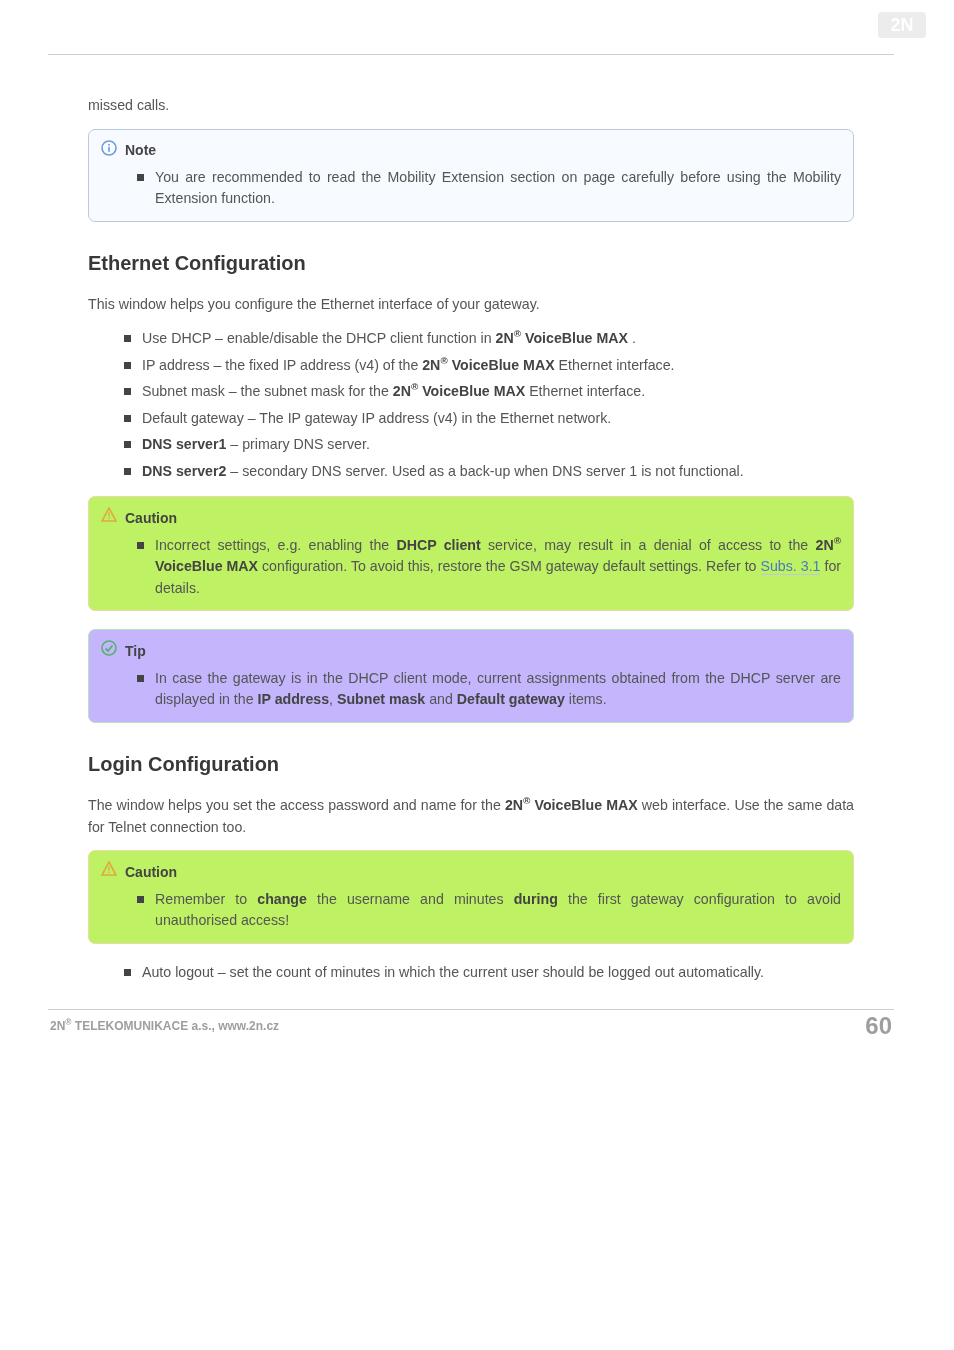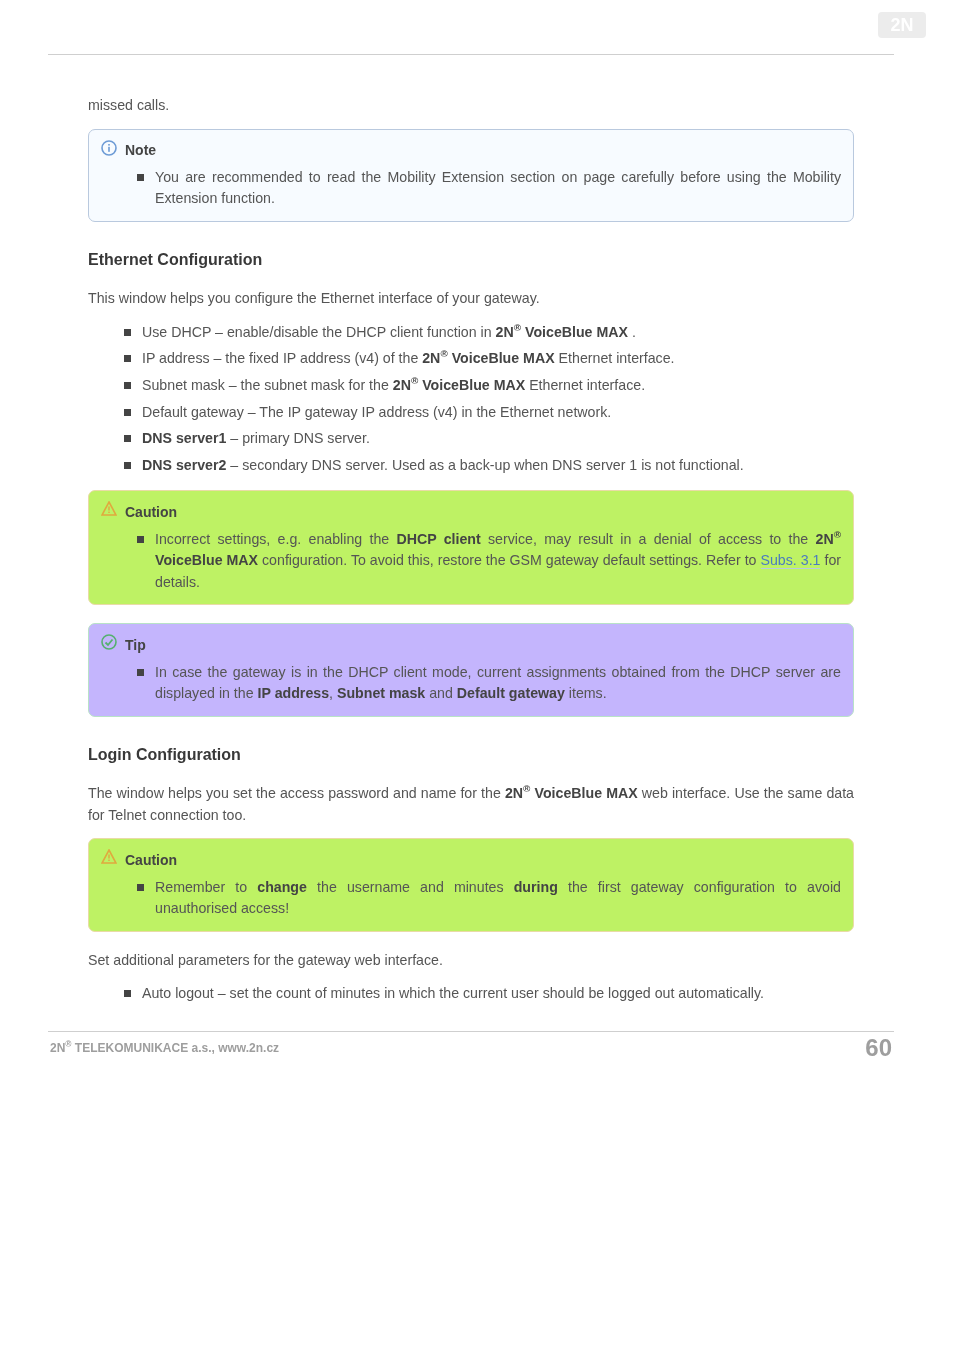--- a/index.html
+++ b/index.html
@@ -43,7 +43,7 @@
   }
   h2.section {
     font-family: Arial, Helvetica, sans-serif;
-    font-size: 16px;
+    font-size: 20px;
     font-weight: bold;
     color: #383838;
     margin: 26px 0 16px 0;

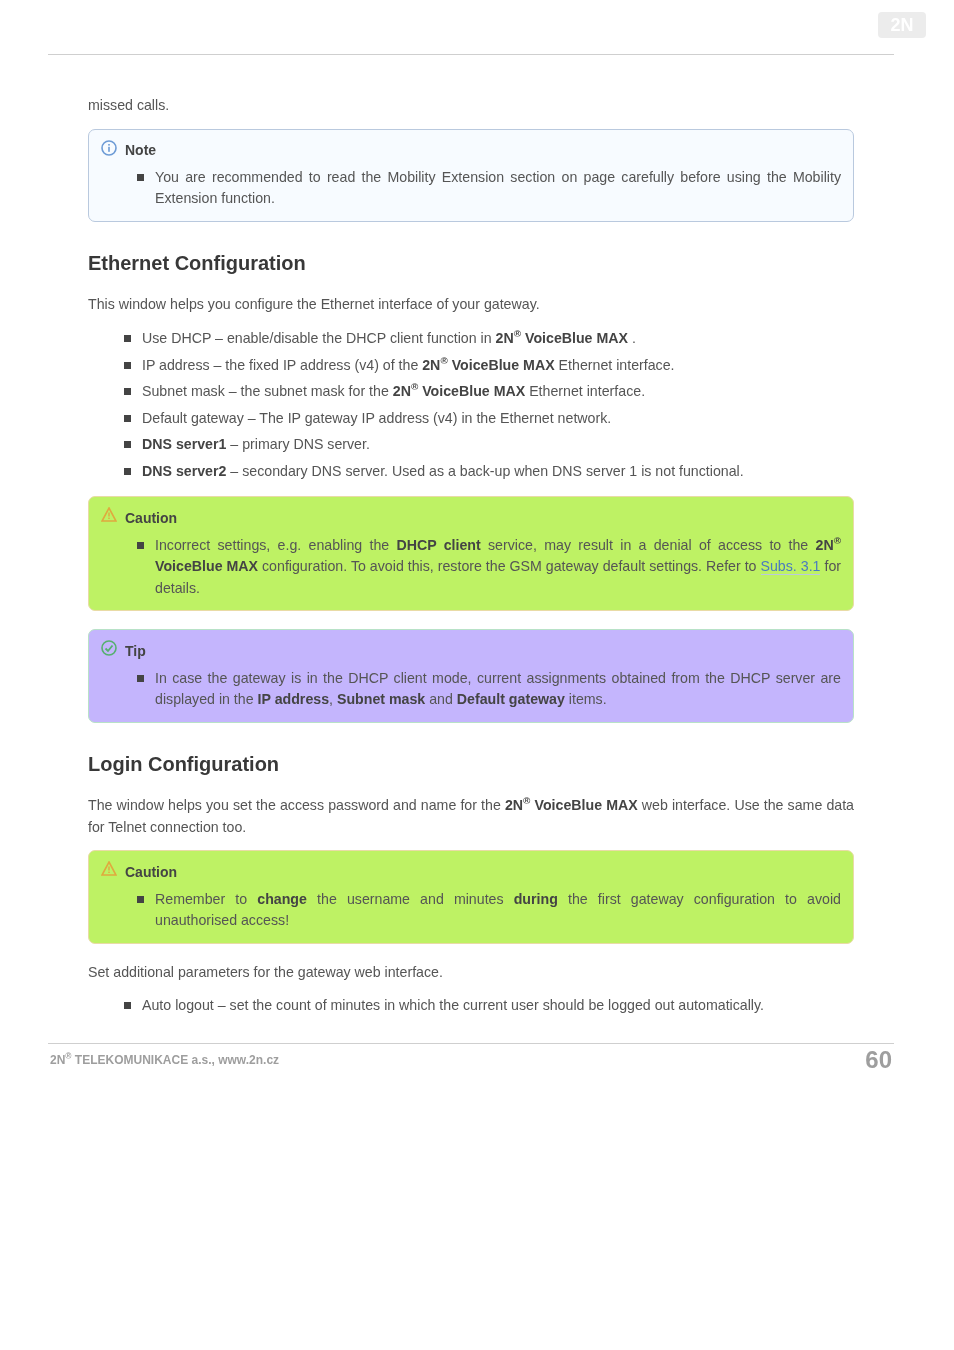--- a/index.html
+++ b/index.html
@@ -221,7 +221,6 @@
       </ul>
     </div>
 
-    <p>Set additional parameters for the gateway web interface.</p>
     <ul class="bul">
       <li>Auto logout – set the count of minutes in which the current user should be logged out automatically.</li>
     </ul>

